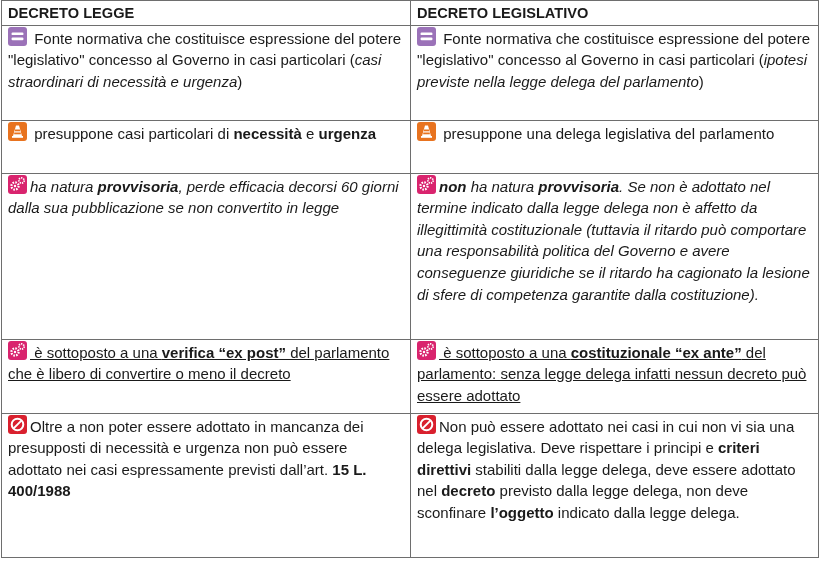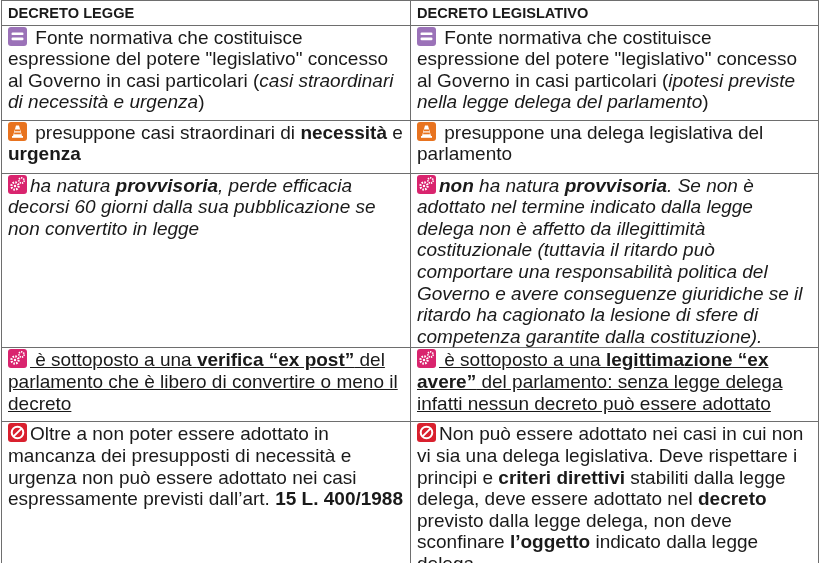--- a/index.html
+++ b/index.html
@@ -5,7 +5,7 @@
   html, body { margin: 0; padding: 0; background: #ffffff; }
   body { width: 819px; height: 563px; overflow: hidden; font-family: "Liberation Sans", "DejaVu Sans", sans-serif; color: #1a1a1a; }
   table.cmp { border-collapse: collapse; width: 817px; margin: 0 16px 0 1px; table-layout: fixed; }
-  table.cmp td, table.cmp th { border: 1px solid #6e6e6e; vertical-align: top; padding: 1px 6px 0 6px; font-size: 19px; line-height: 21.6px; text-align: left; }
+  table.cmp td, table.cmp th { border: 1px solid #6e6e6e; vertical-align: top; padding: 1px 6px 0 6px; font-size: 15px; line-height: 21.6px; text-align: left; }
   table.cmp th { font-weight: bold; font-size: 14.6px; height: 21px; padding-top: 2px; border-top: 1px solid #6e6e6e; }
   col.c1 { width: 409px; } col.c2 { width: 408px; }
   .icon { display: inline-block; width: 19px; height: 19px; border-radius: 3px; vertical-align: -2px; margin-right: 3px; position: relative; }

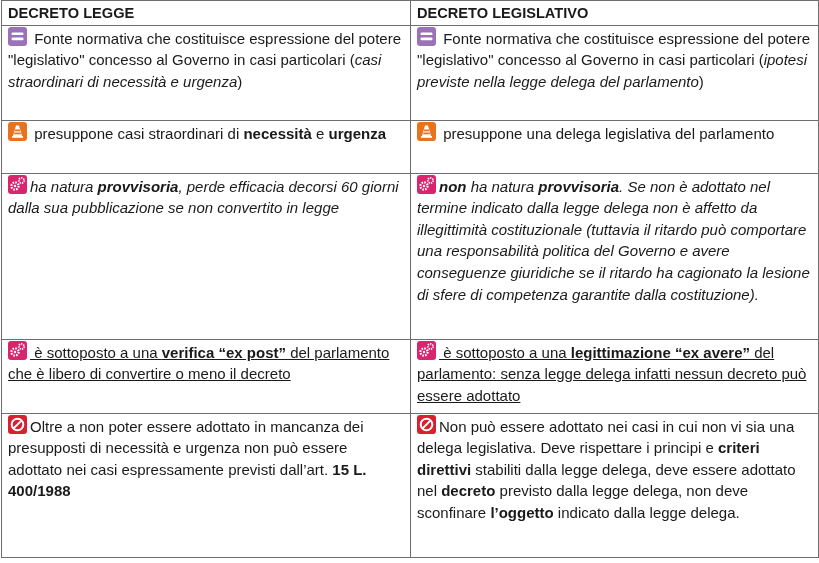--- a/index.html
+++ b/index.html
@@ -60,7 +60,7 @@
               <rect x="6.2" y="10.5" width="6.6" height="1.8" fill="#e8731f"></rect>
               <rect x="4" y="14" width="11" height="1.8" fill="#fff"></rect>
             </svg>
-      </span><span> presuppone casi straordinari di </span><b>necessità</b><span> e </span><b>urgenza</b>
+      </span><span> presuppone casi particolari di </span><b>necessità</b><span> e </span><b>urgenza</b>
     </td>
     <td>
       <span class="icon" style="background:#e8731f;">

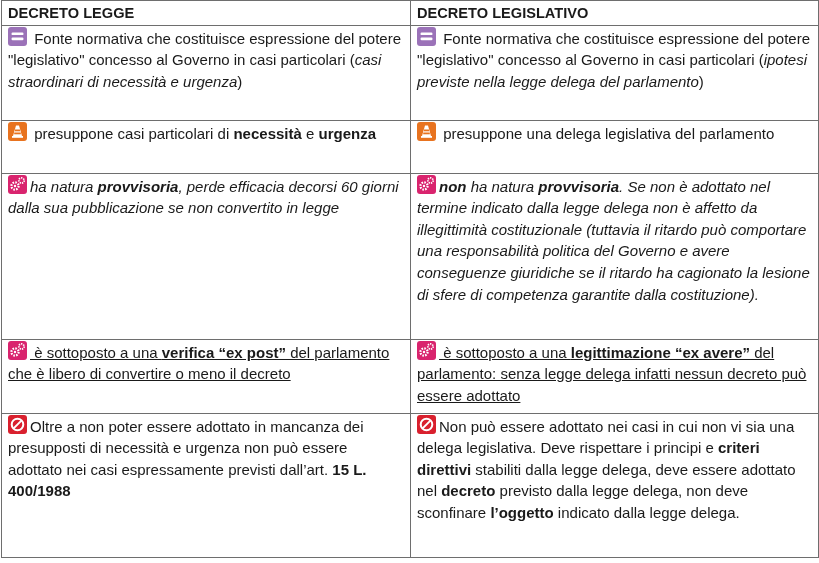--- a/index.html
+++ b/index.html
@@ -112,7 +112,7 @@
               <circle cx="7" cy="11" r="1.2" fill="#fff"></circle>
               <circle cx="13.5" cy="5.5" r="2.6" fill="none" stroke="#fff" stroke-width="1.8" stroke-dasharray="1.3 1"></circle>
             </svg>
-      </span><span> è sottoposto a una </span><b>legittimazione “ex avere”</b><span> del parlamento: senza legge delega infatti nessun decreto può essere adottato</span>
+      </span><span> è sottoposto a una </span><b>costituzionale “ex ante”</b><span> del parlamento: senza legge delega infatti nessun decreto può essere adottato</span>
     </td>
   </tr>
 

